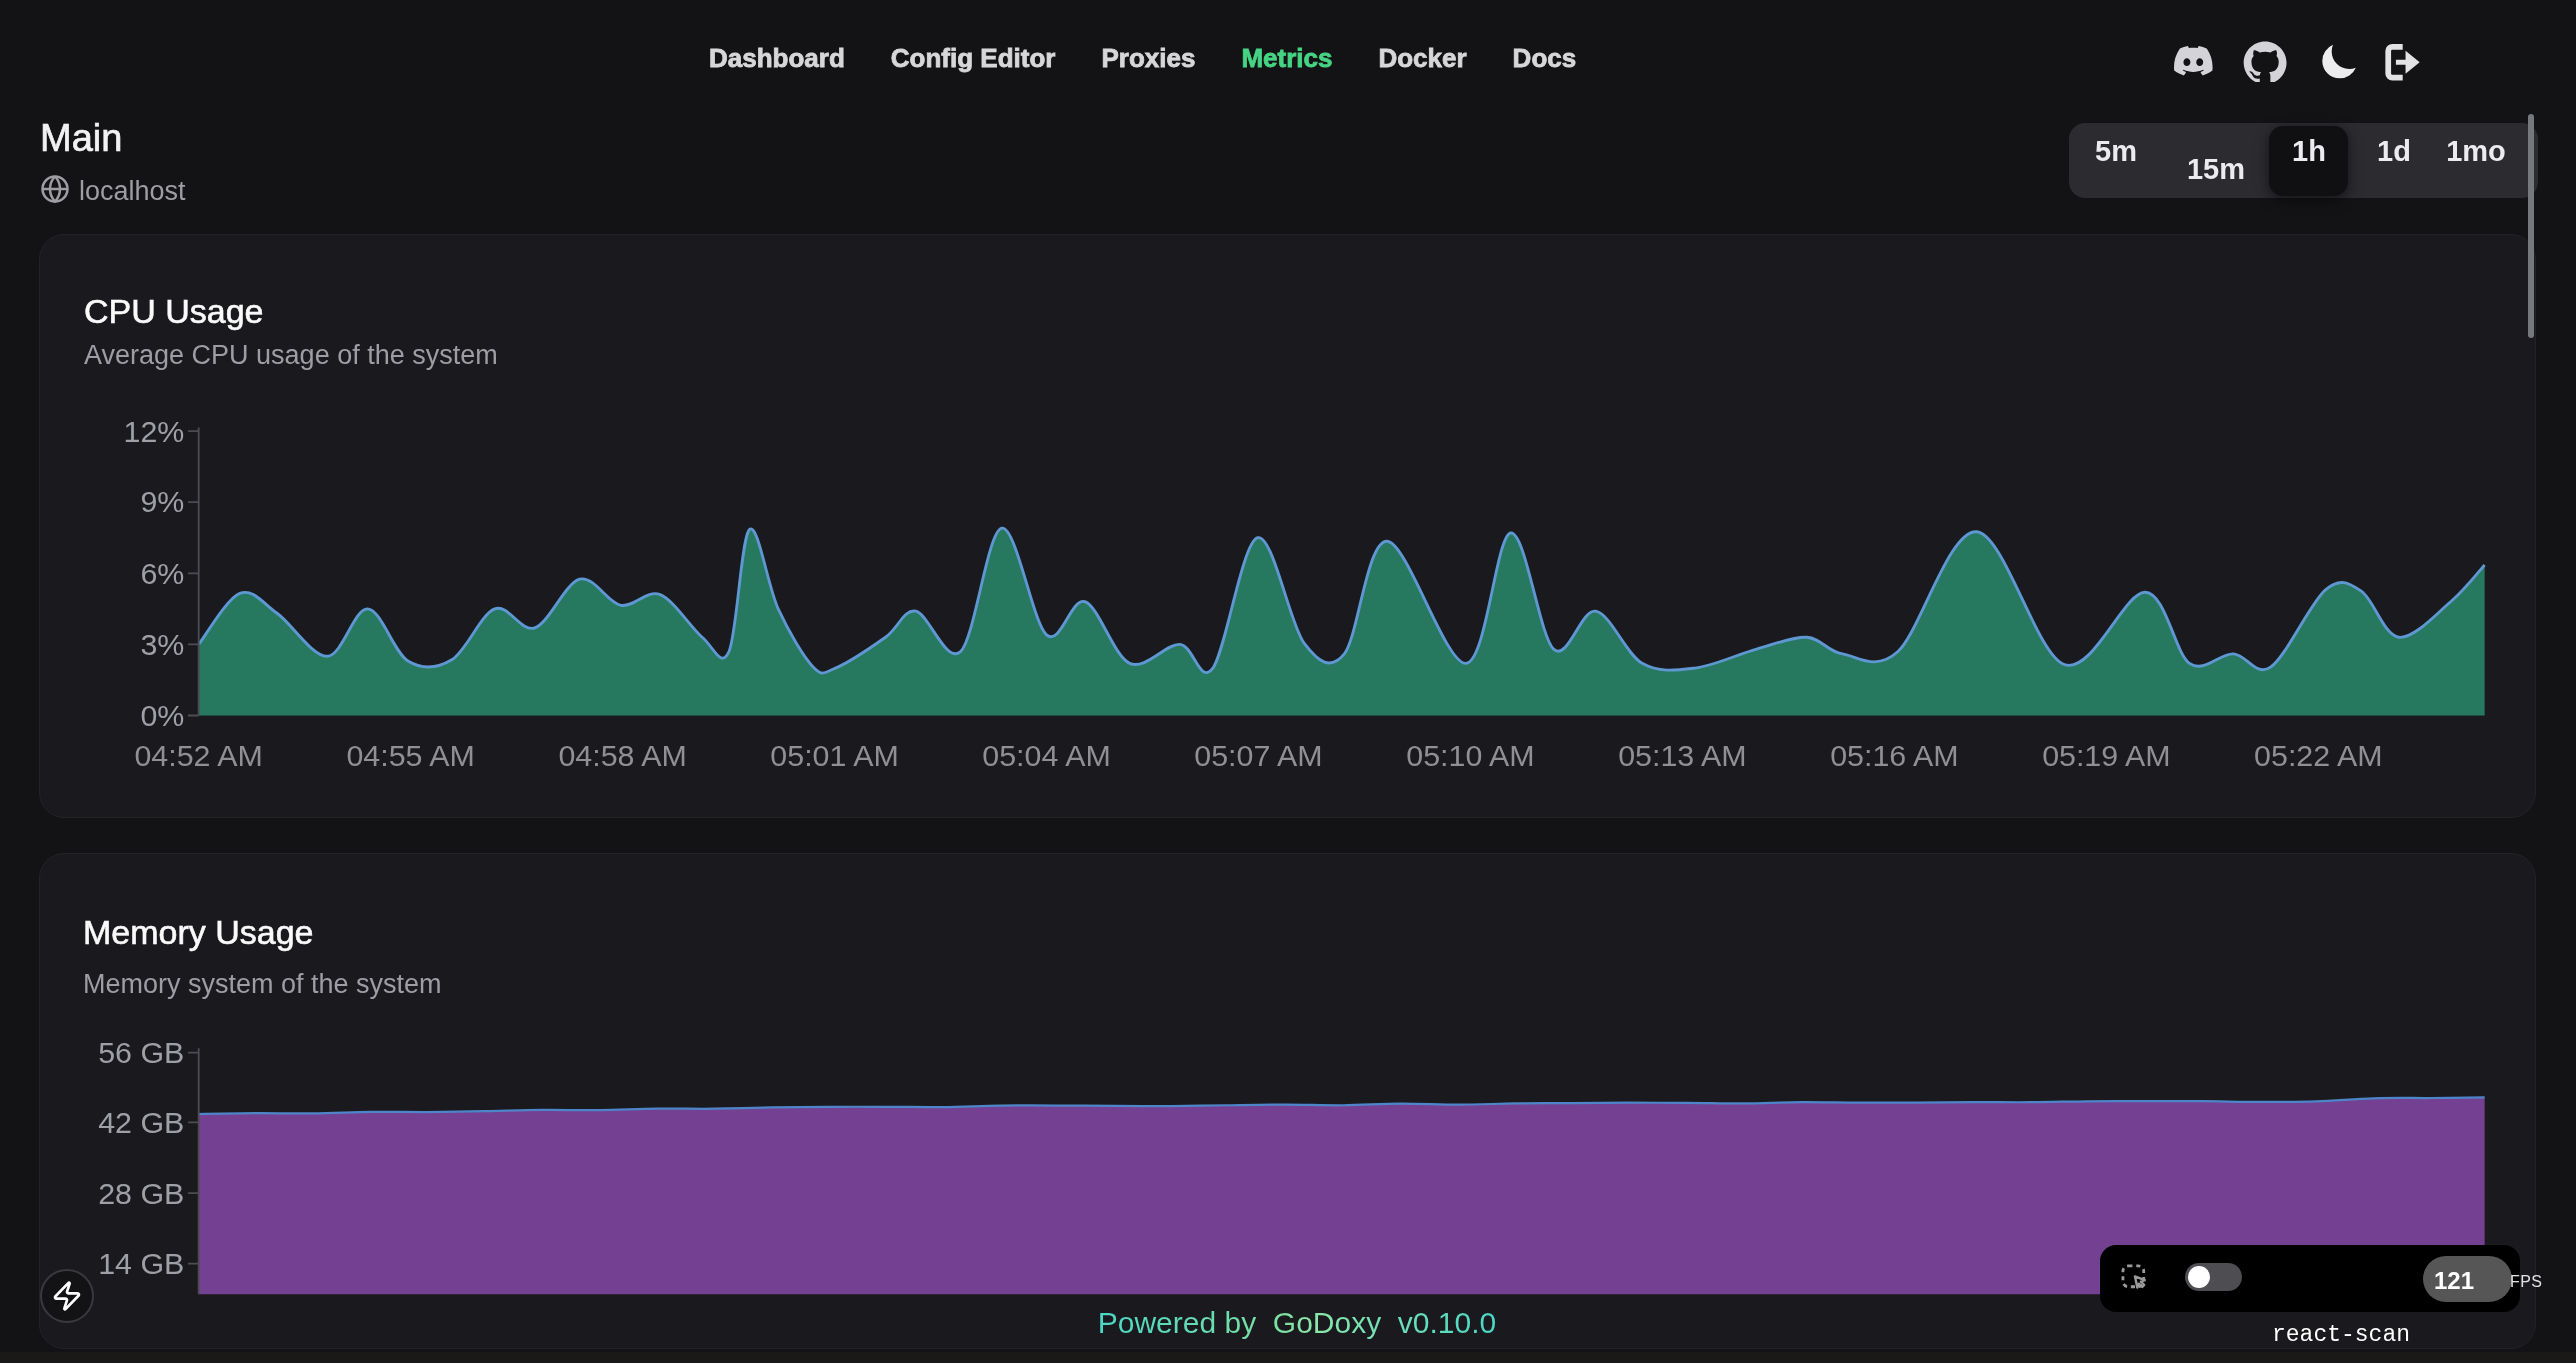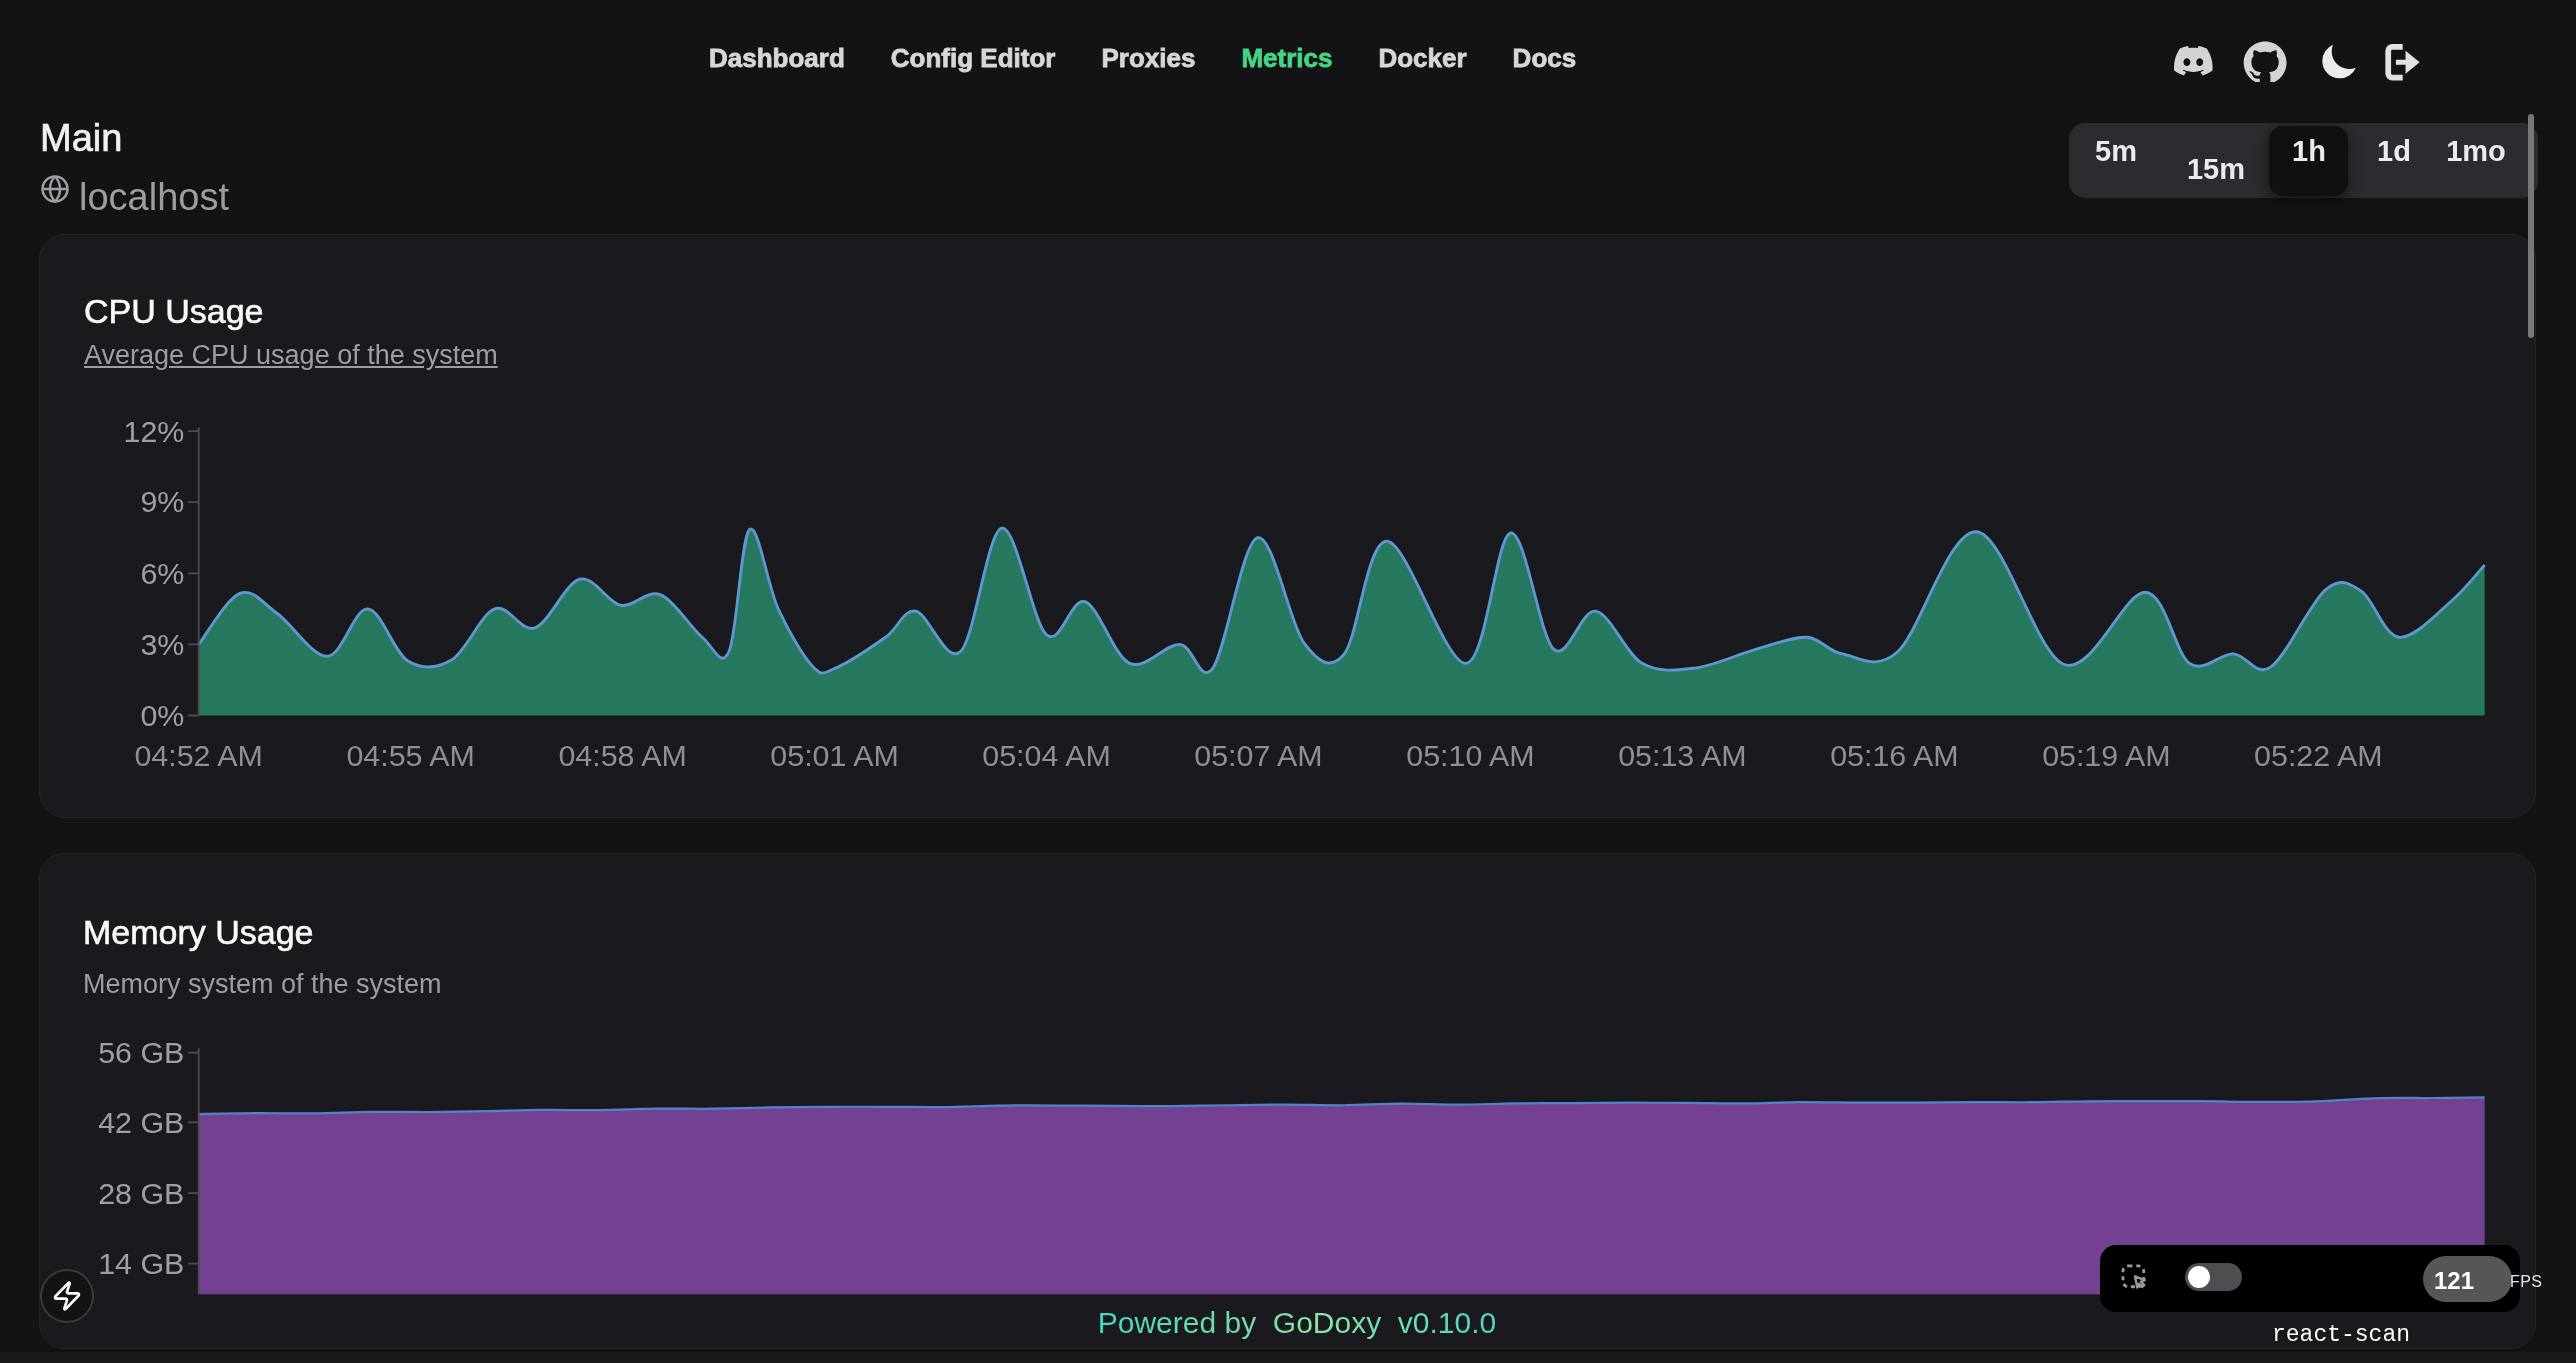--- a/index.html
+++ b/index.html
@@ -50,7 +50,7 @@
   <path d="M12 2a14.5 14.5 0 0 0 0 20 14.5 14.5 0 0 0 0-20"></path>
   <path d="M2 12h20"></path>
 </svg>
-<div class="abs" style="left:79px; top:176px; font-size:38px; color:#9d9da3;">localhost</div>
+<div class="abs" style="left:79px; top:176px; font-size:27px; color:#9d9da3;">localhost</div>
 
 <div class="abs" style="left:2069px; top:123px; width:469px; height:75px; background:#2b2b30; border-radius:16px;"></div>
 <div class="abs" style="left:2269px; top:126px; width:79px; height:70px; background:#101013; border-radius:14.3px; box-shadow:0 3.6px 12.5px rgba(0,0,0,0.5);"></div>

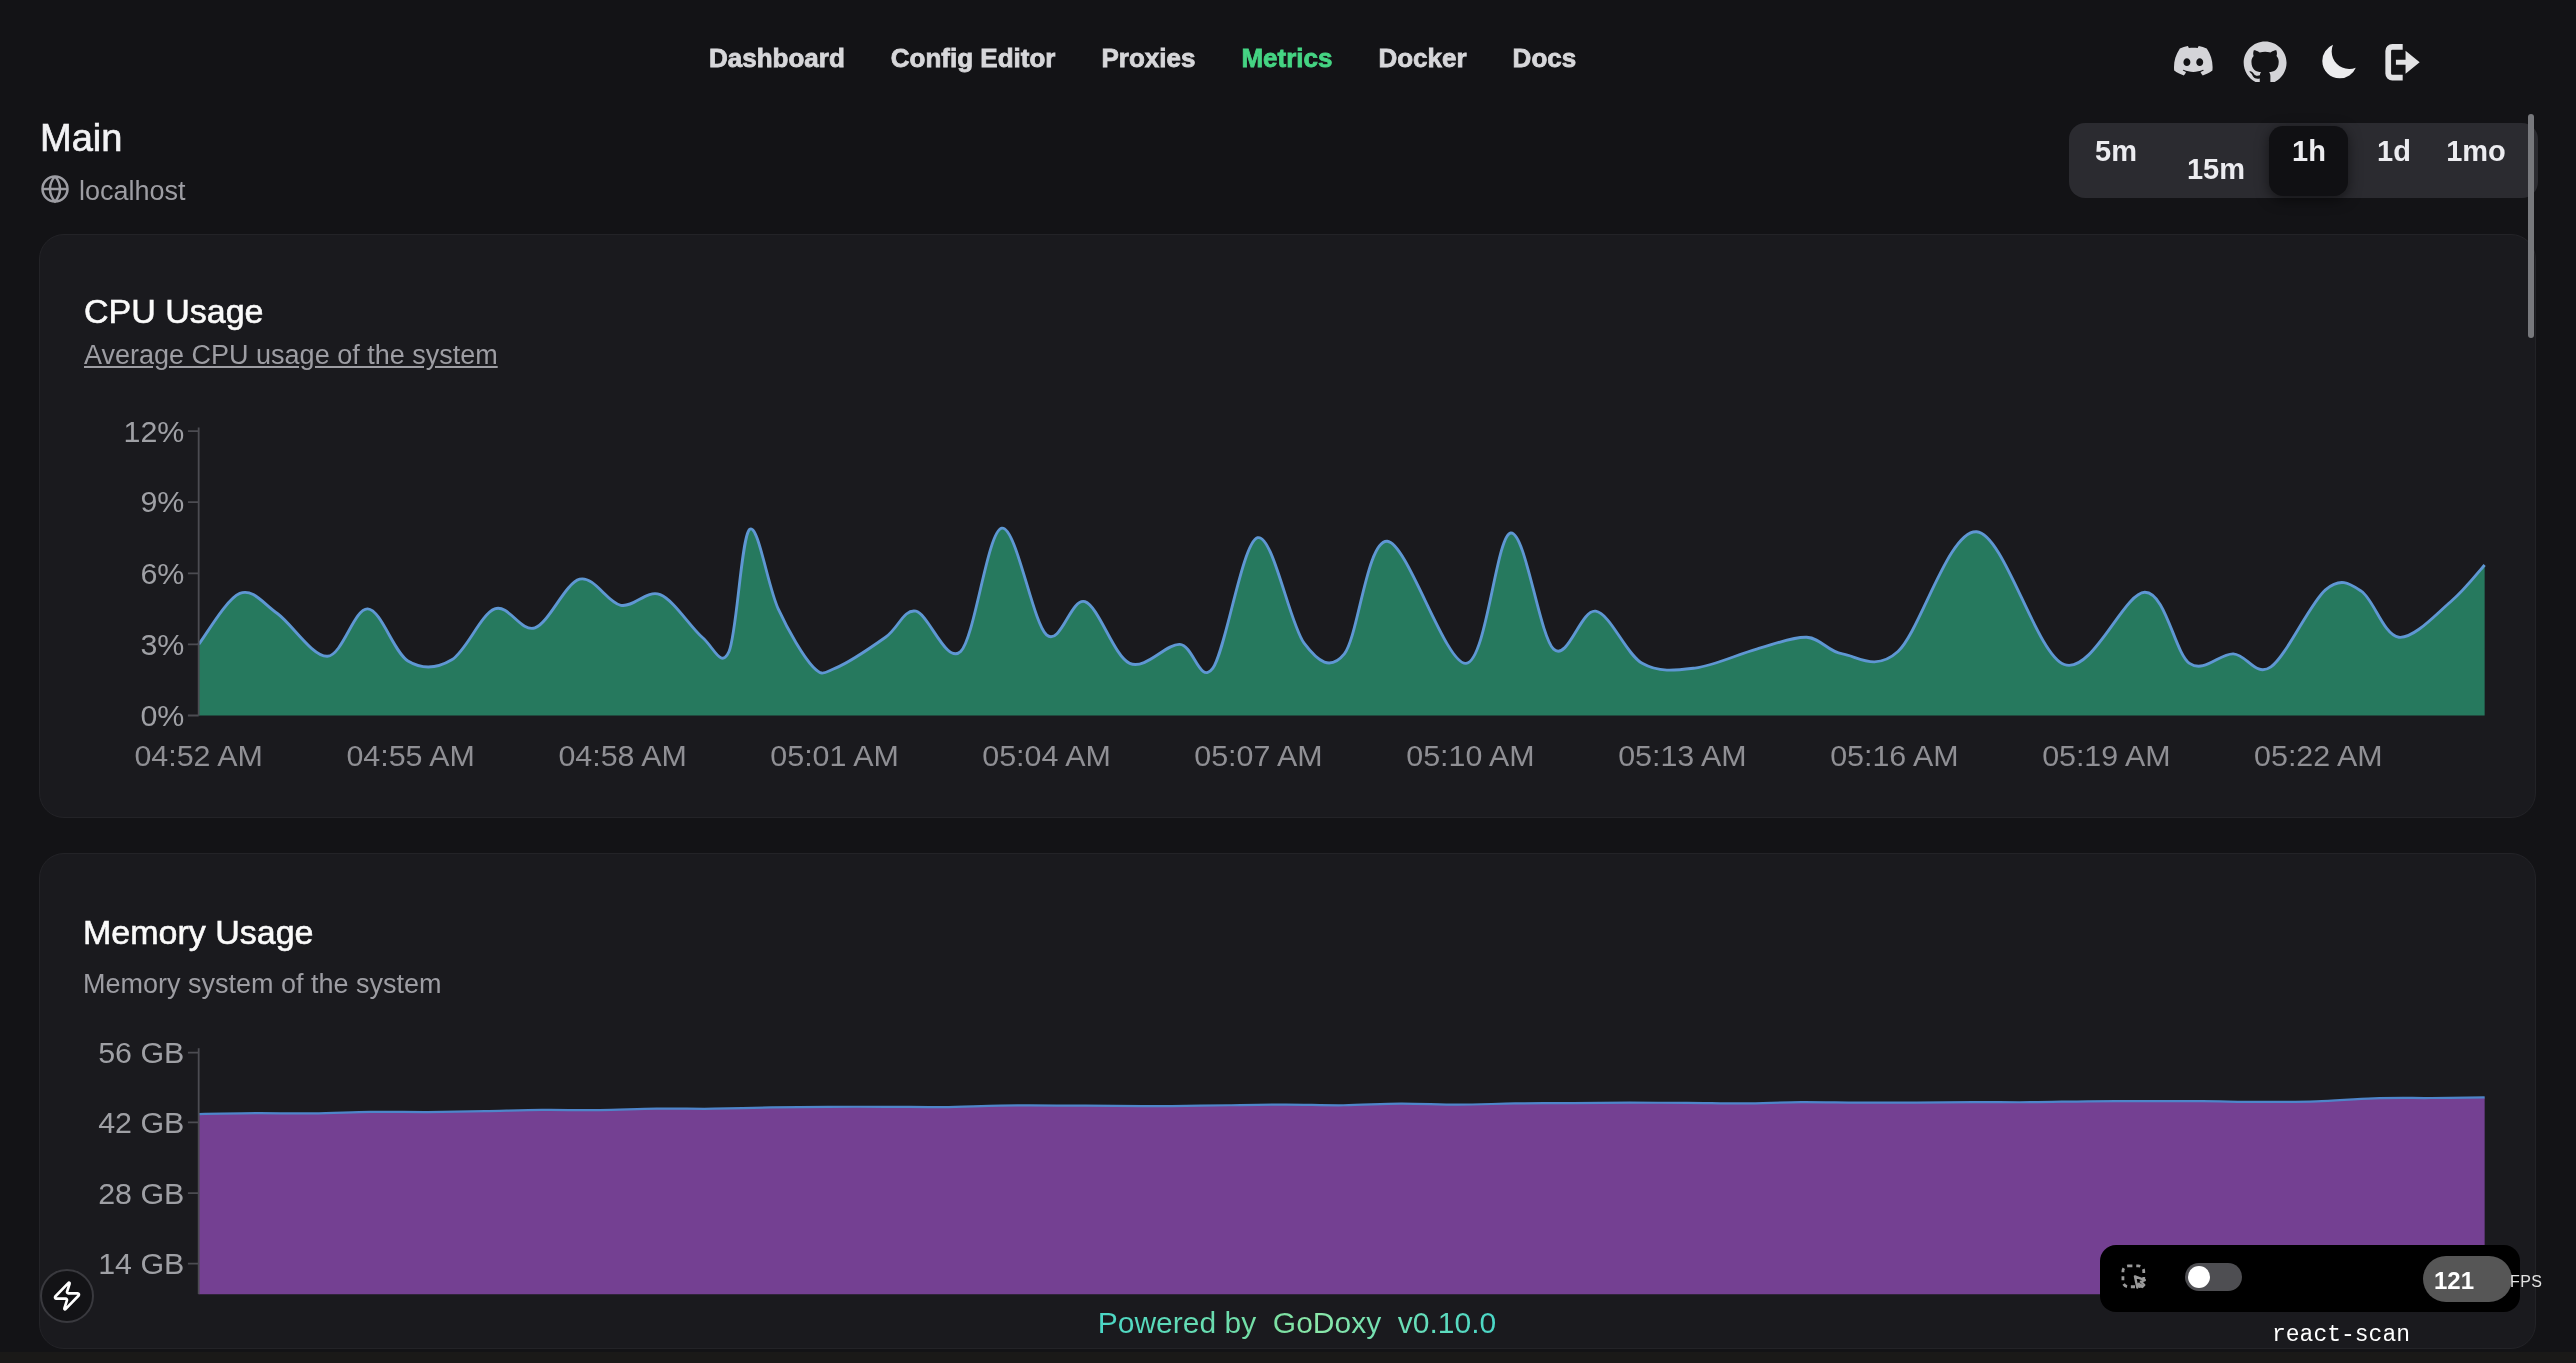--- a/index.html
+++ b/index.html
@@ -63,7 +63,7 @@
 </div>
 
 <div class="abs" style="left:84px; top:292px; font-size:34px; color:#fafafa; -webkit-text-stroke:0.6px currentColor;">CPU Usage</div>
-<div class="abs" style="left:84px; top:340px; font-size:27px; color:#9d9da3;text-decoration:underline;">Average CPU usage of the system</div>
+<div class="abs" style="left:84px; top:340px; font-size:27px; color:#9d9da3;">Average CPU usage of the system</div>
 <div class="abs" style="left:83px; top:913px; font-size:34px; color:#fafafa; -webkit-text-stroke:0.6px currentColor;">Memory Usage</div>
 <div class="abs" style="left:83px; top:969px; font-size:27px; color:#9d9da3;">Memory system of the system</div>
 

